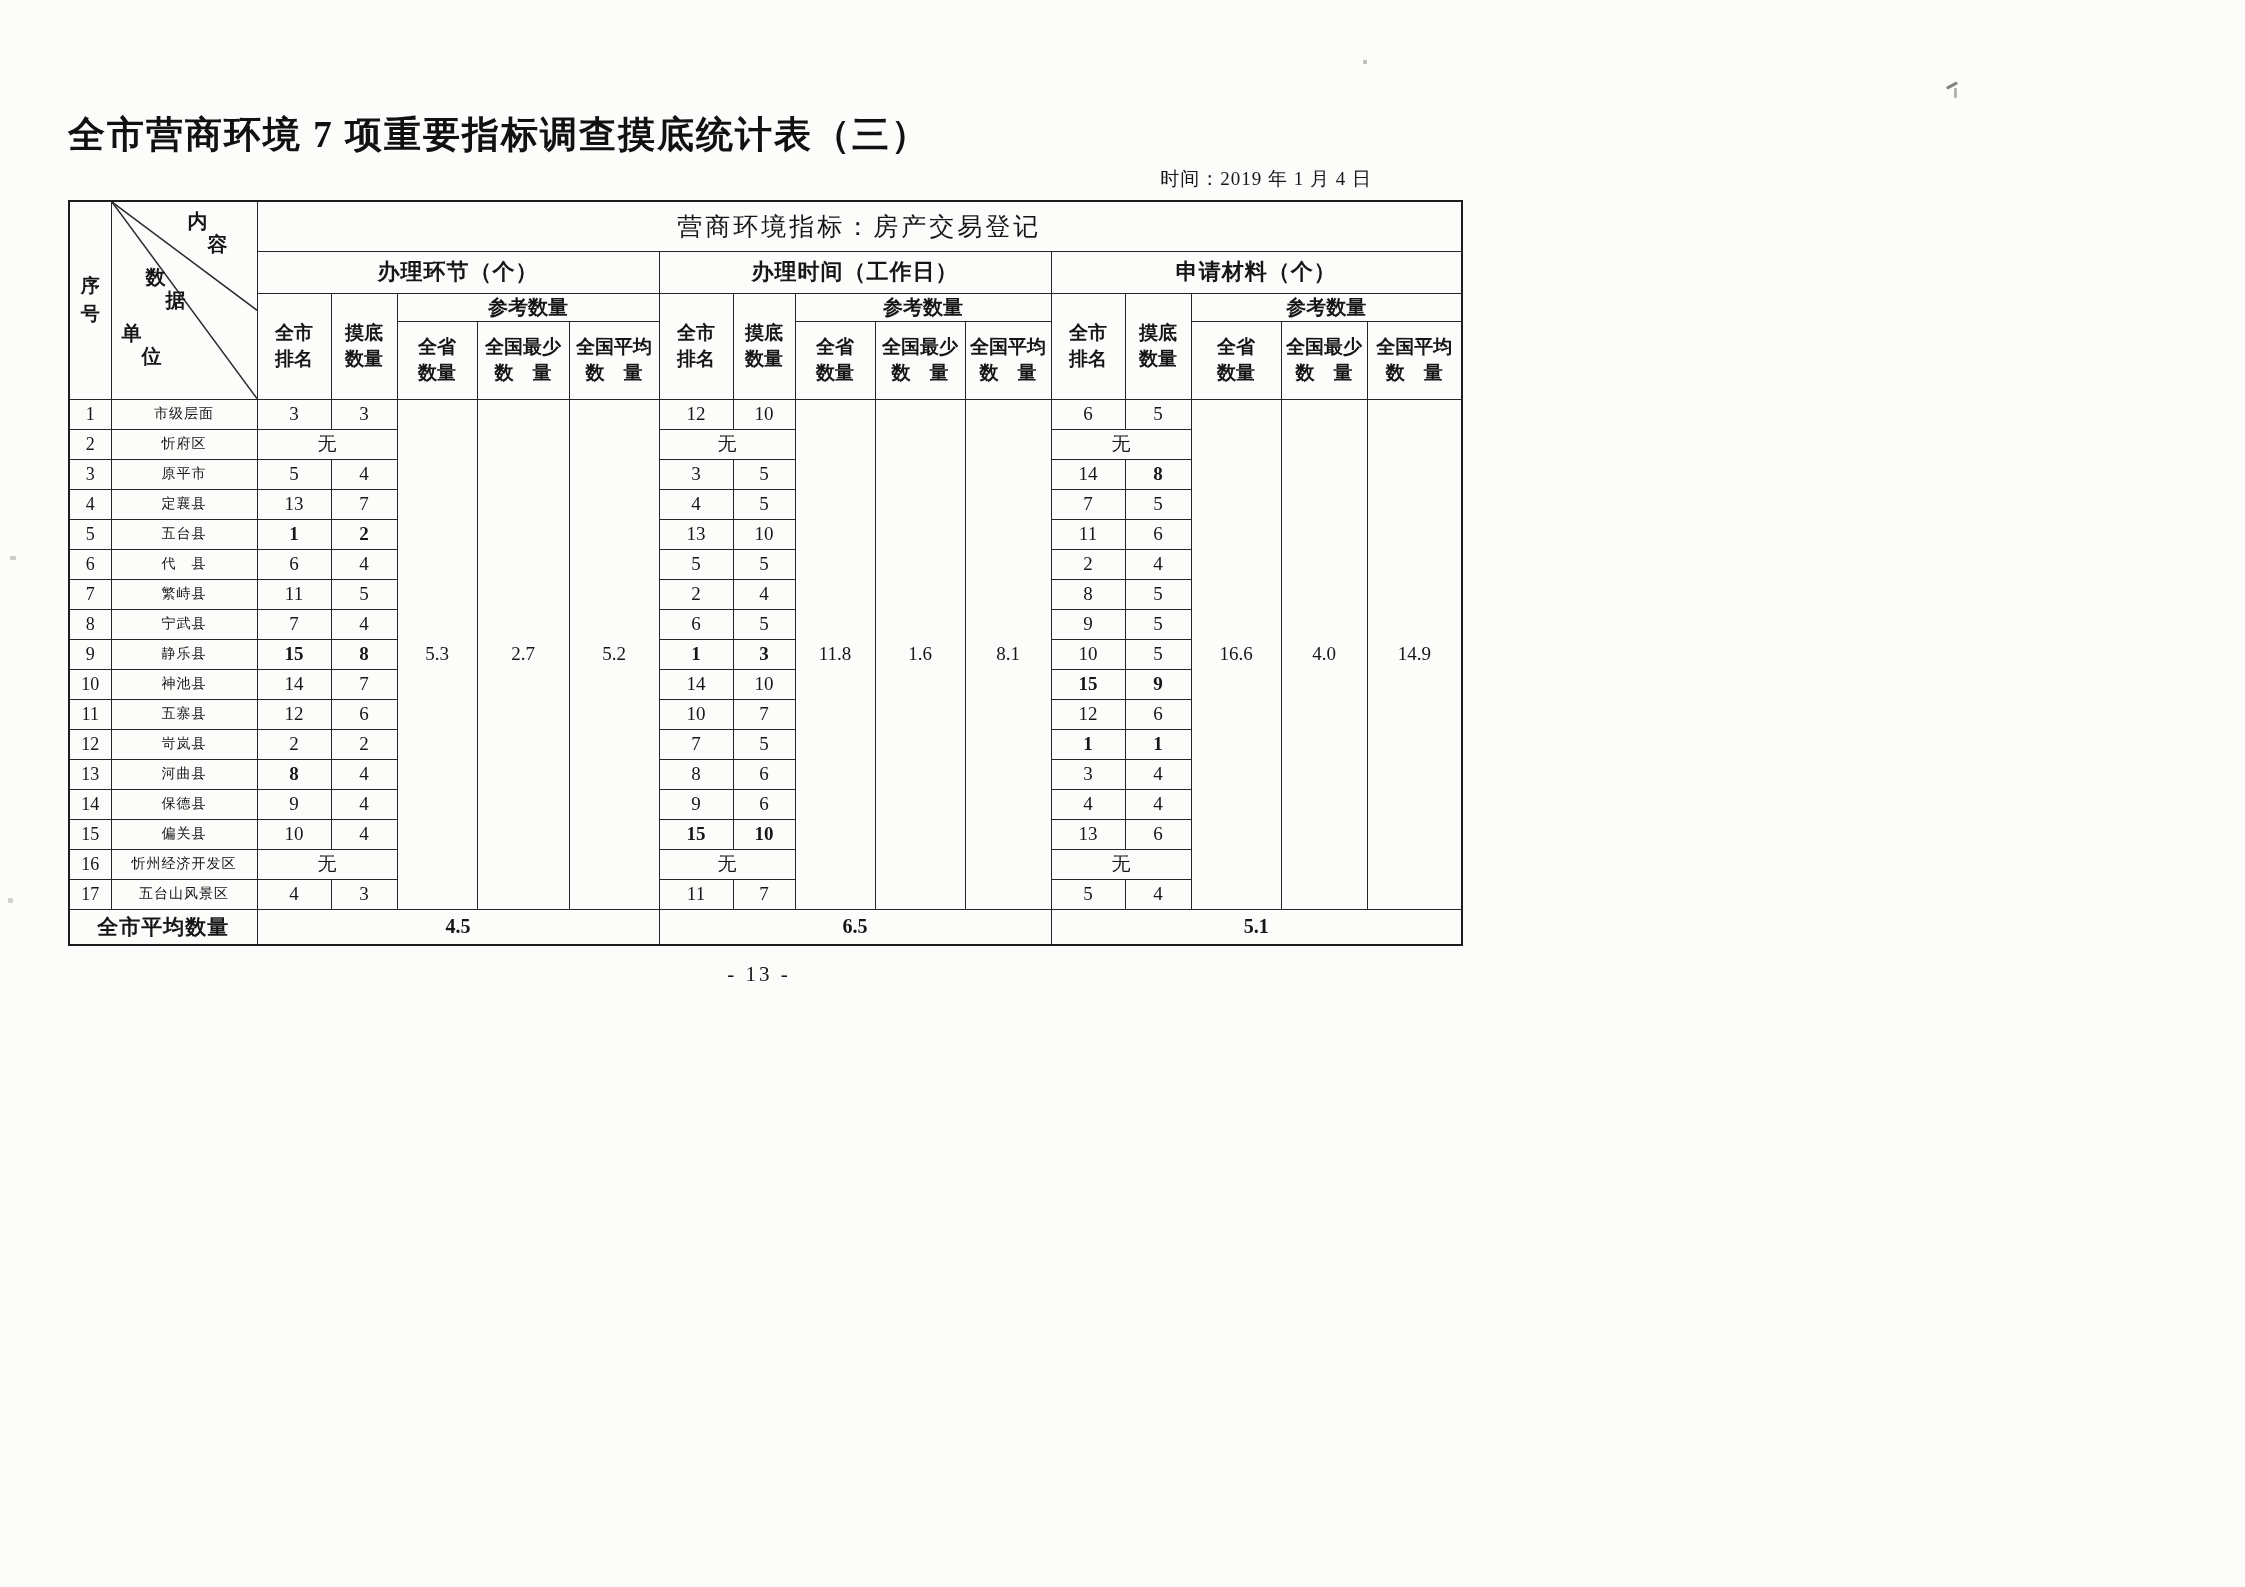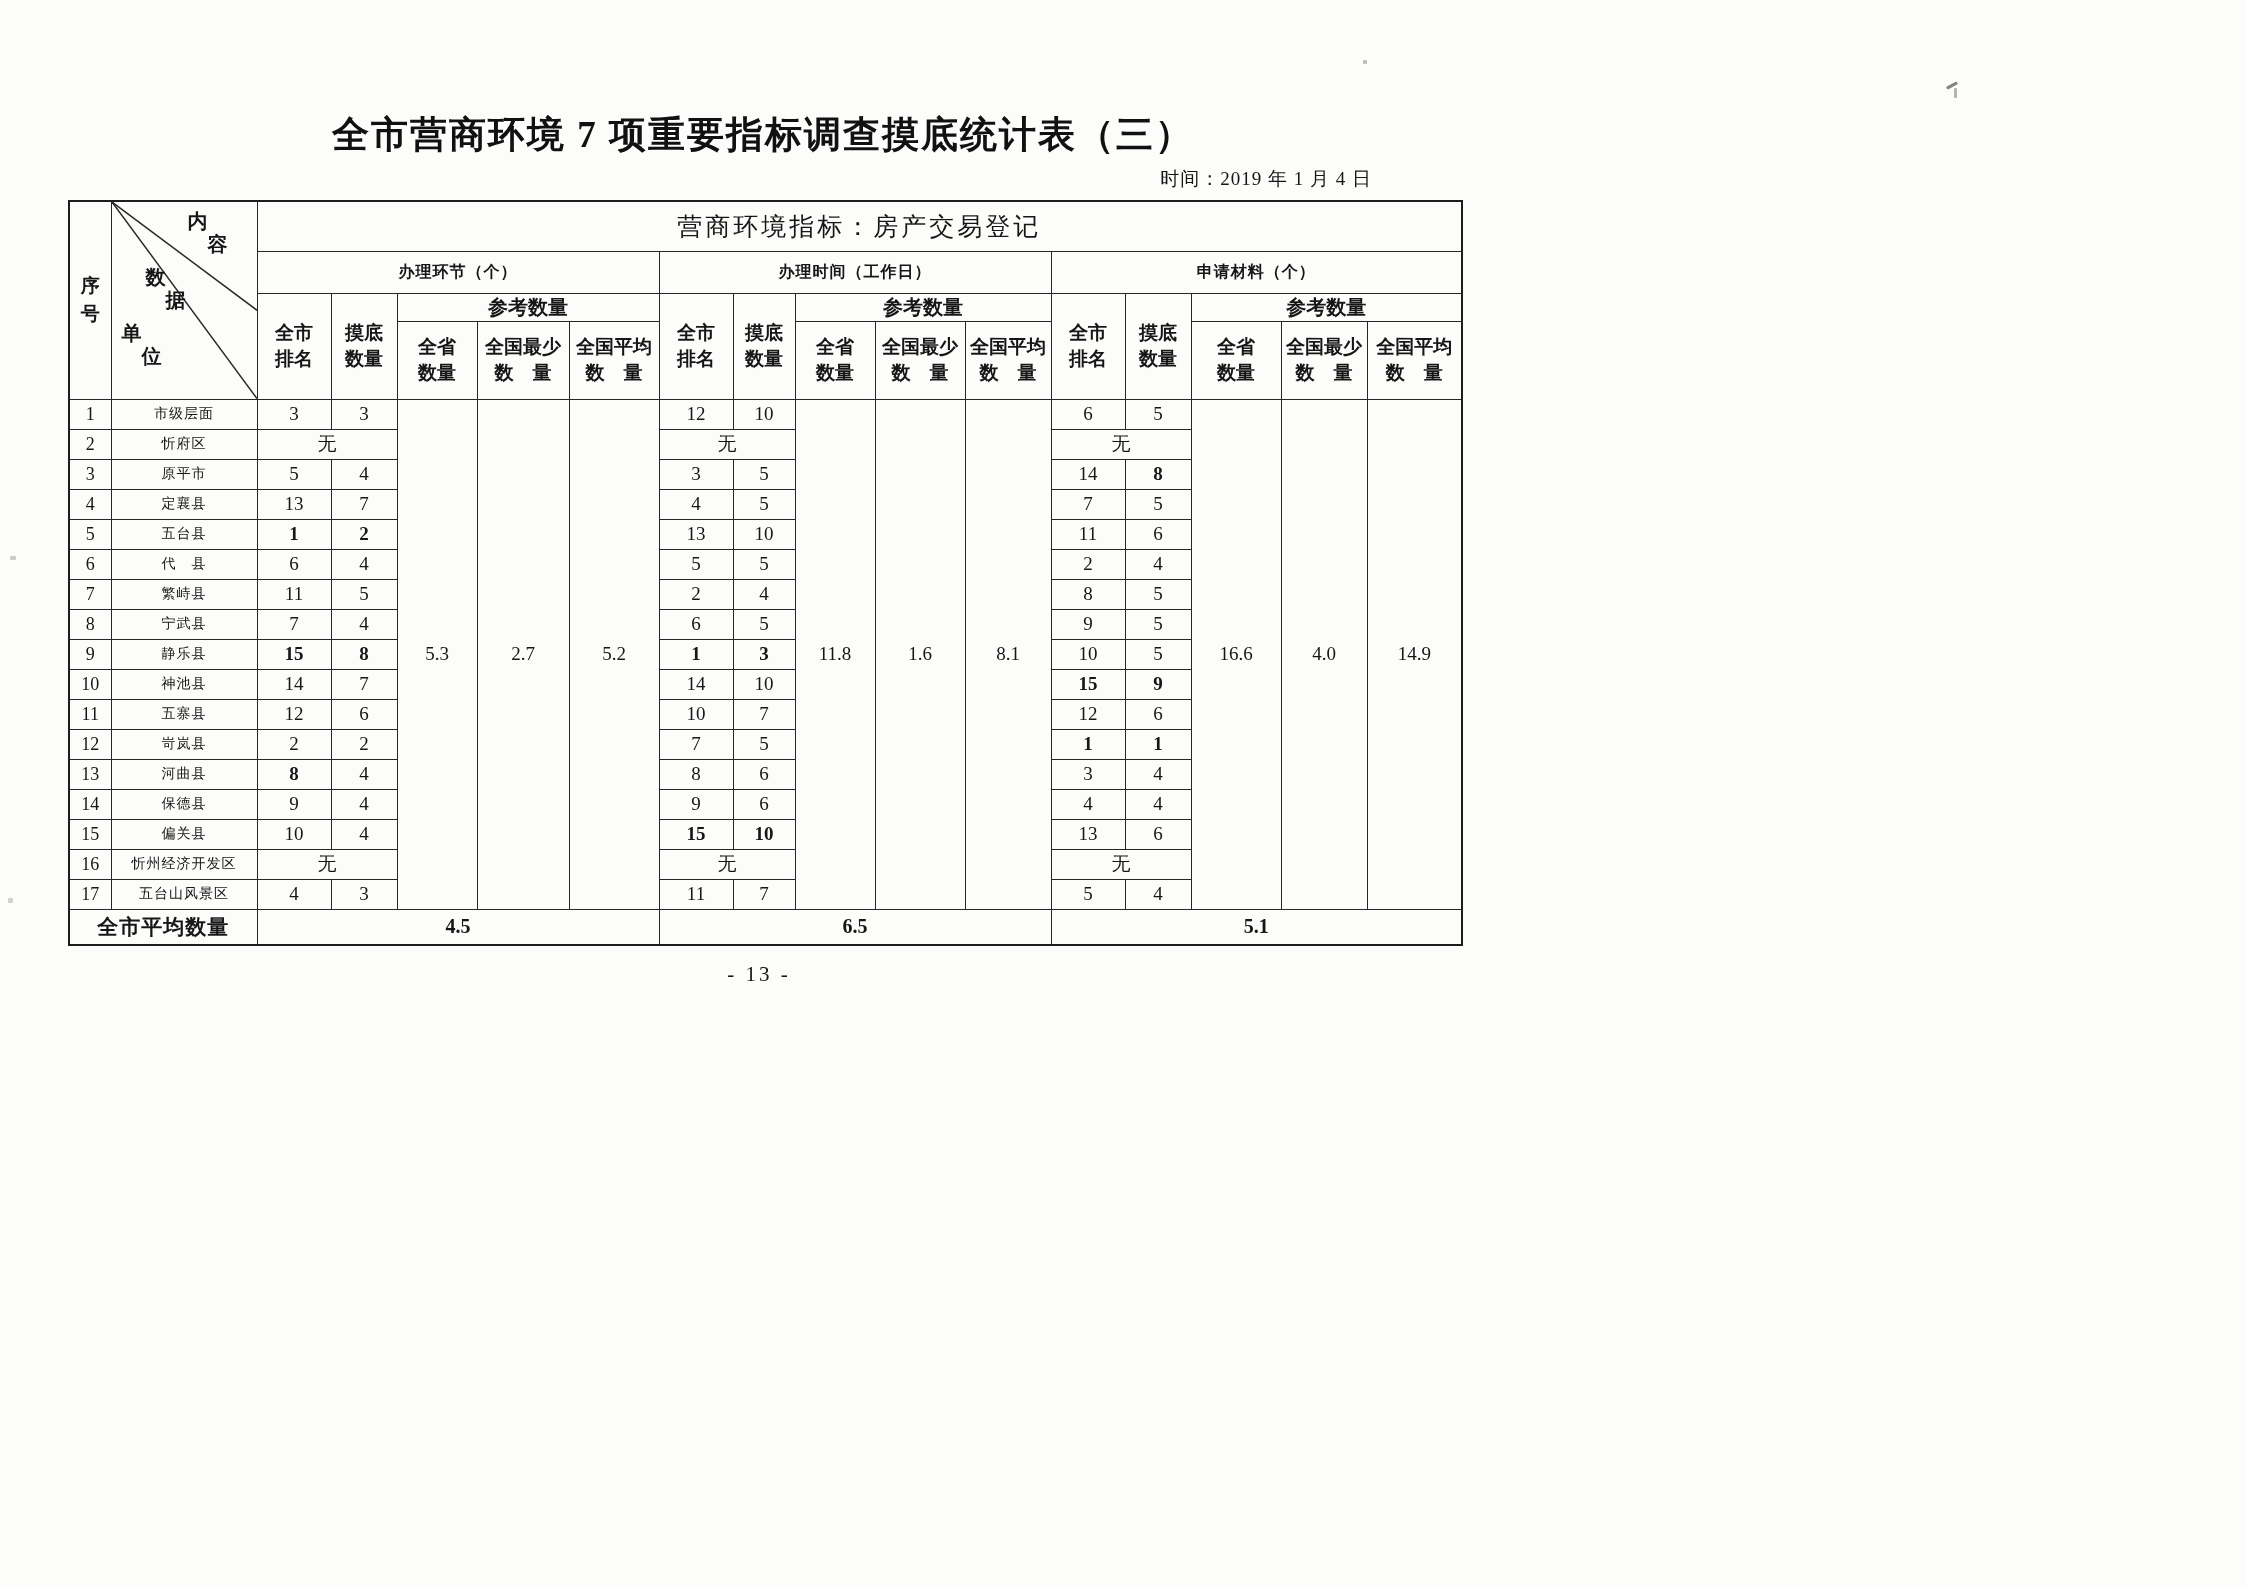--- a/index.html
+++ b/index.html
@@ -11,7 +11,7 @@
   }
   .title {
     position:absolute; left:68px; top:110px; width:1390px;
-    text-align:center; font-size:37px; font-weight:bold; letter-spacing:2px;
+    text-align:left; font-size:37px; font-weight:bold; letter-spacing:2px;
     color:#111;
   }
   .date {

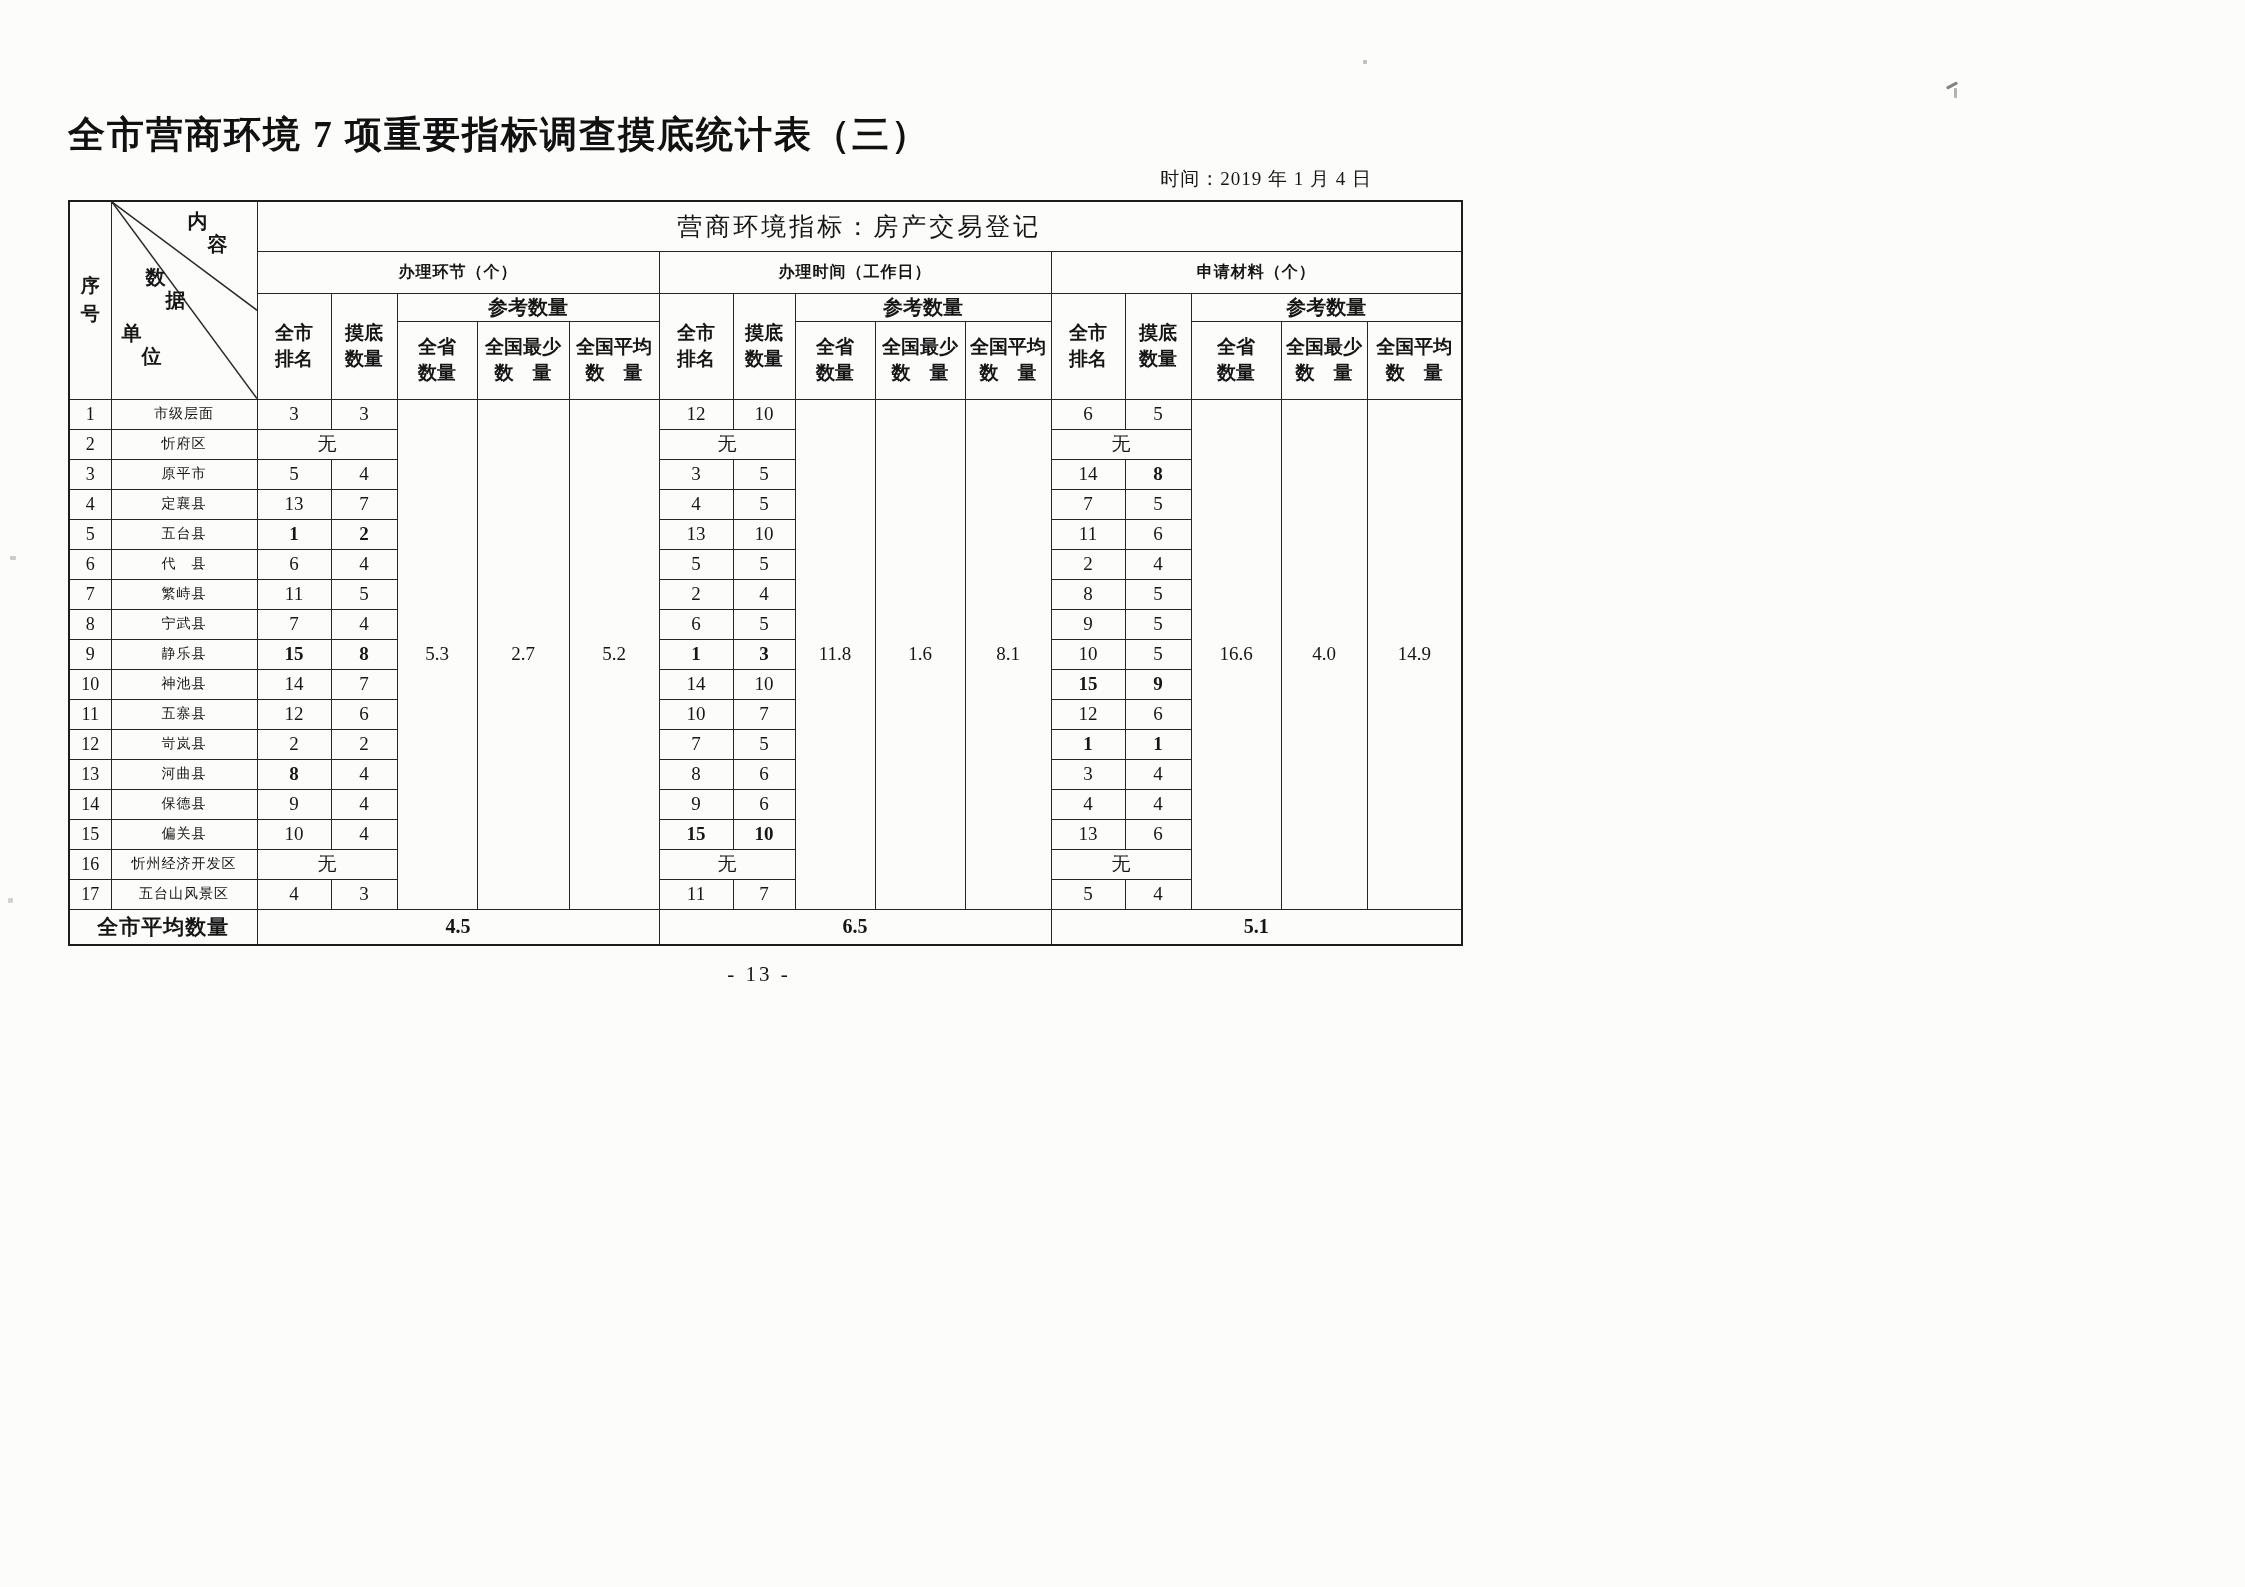--- a/index.html
+++ b/index.html
@@ -35,7 +35,7 @@
   tfoot tr { height:36px; }
   .serial-h { white-space:pre-line; font-size:19px; font-weight:bold; line-height:1.5; }
   .indicator-h { font-size:25px; font-weight:normal; letter-spacing:3px; }
-  .group-h { font-size:16px; font-weight:bold; letter-spacing:1px;margin-top:8px; }
+  .group-h { font-size:22px; font-weight:bold; letter-spacing:1px;margin-top:8px; }
   .ref-h { font-size:20px; font-weight:bold; }
   .sub-h { white-space:pre-line; font-size:19px; font-weight:bold; line-height:1.35; }
   .diag-cell { position:relative; padding:0; }

